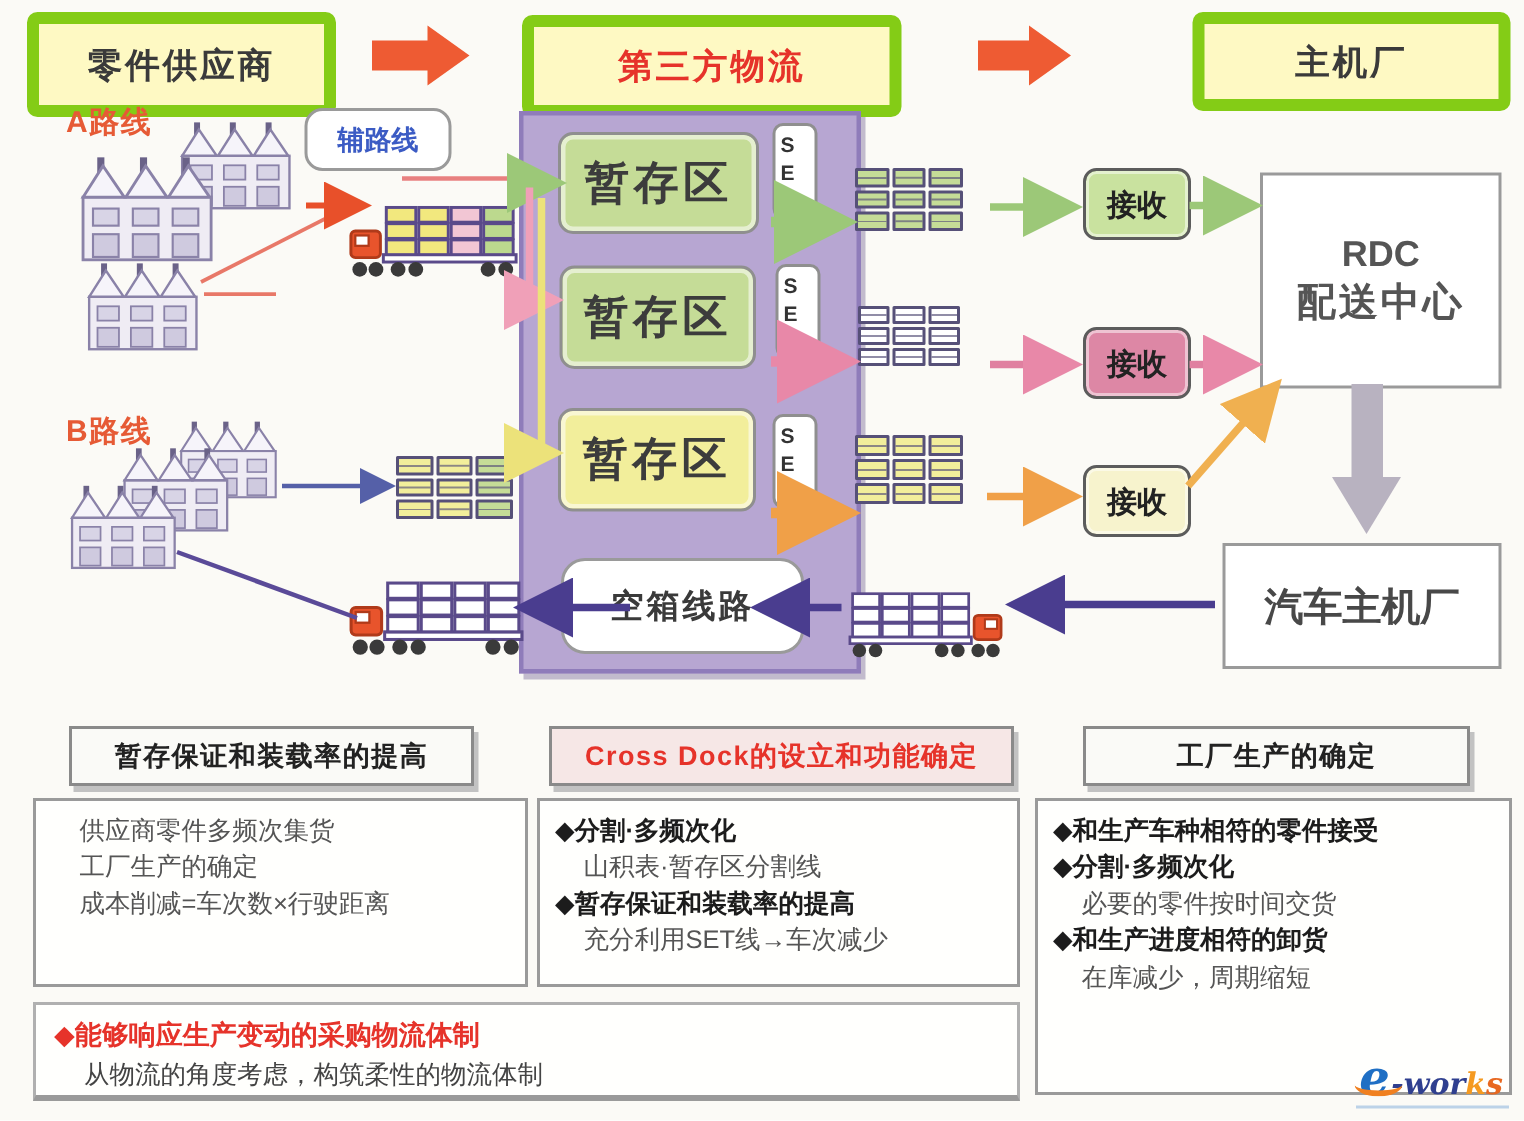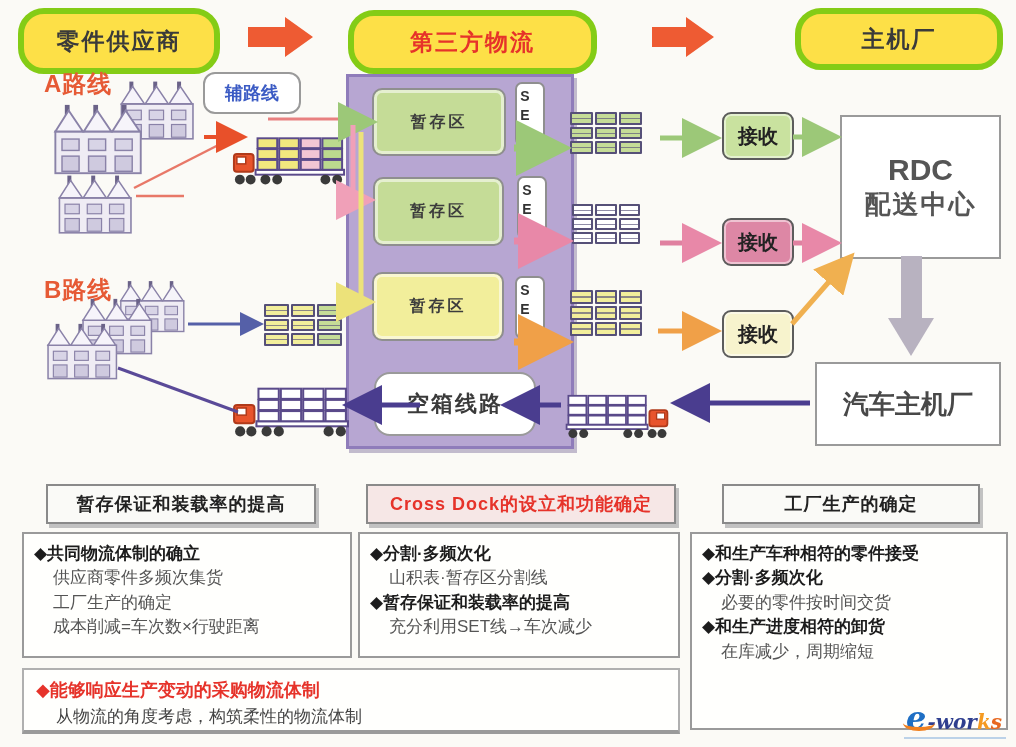--- a/index.html
+++ b/index.html
@@ -9,7 +9,7 @@
   }
   .abs{position:absolute;}
   .rbox{
-    position:absolute;background:#fde047;border:6px solid #84cc16;border-radius:26px;
+    position:absolute;background:#fef9c3;border:8px solid #84cc16;border-radius:7px;
     display:flex;align-items:center;justify-content:center;font-weight:bold;
   }
   .top-label{font-size:23px;color:#3a3a3a;letter-spacing:2px;}

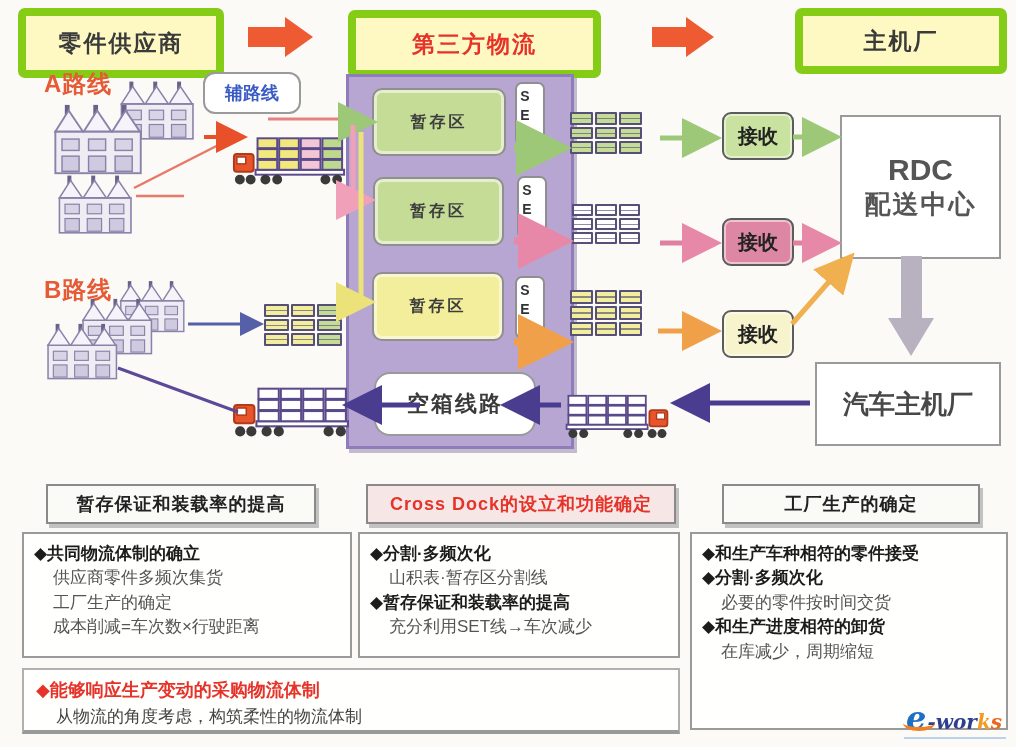--- a/index.html
+++ b/index.html
@@ -19,7 +19,7 @@
     display:flex;align-items:center;justify-content:center;
     font-weight:bold;font-size:18px;color:#3b5bc4;
   }
-  .route-label{position:absolute;font-weight:bold;font-size:24px;color:#e65a35;letter-spacing:1px;}
+  .route-label{position:absolute;font-weight:bold;font-size:20px;color:#e65a35;letter-spacing:1px;}
   .panel{
     position:absolute;left:346px;top:74px;width:222px;height:369px;
     background:#b7a6d2;border:3px solid #8f7cba;box-shadow:3px 4px 0 rgba(90,70,130,.35);

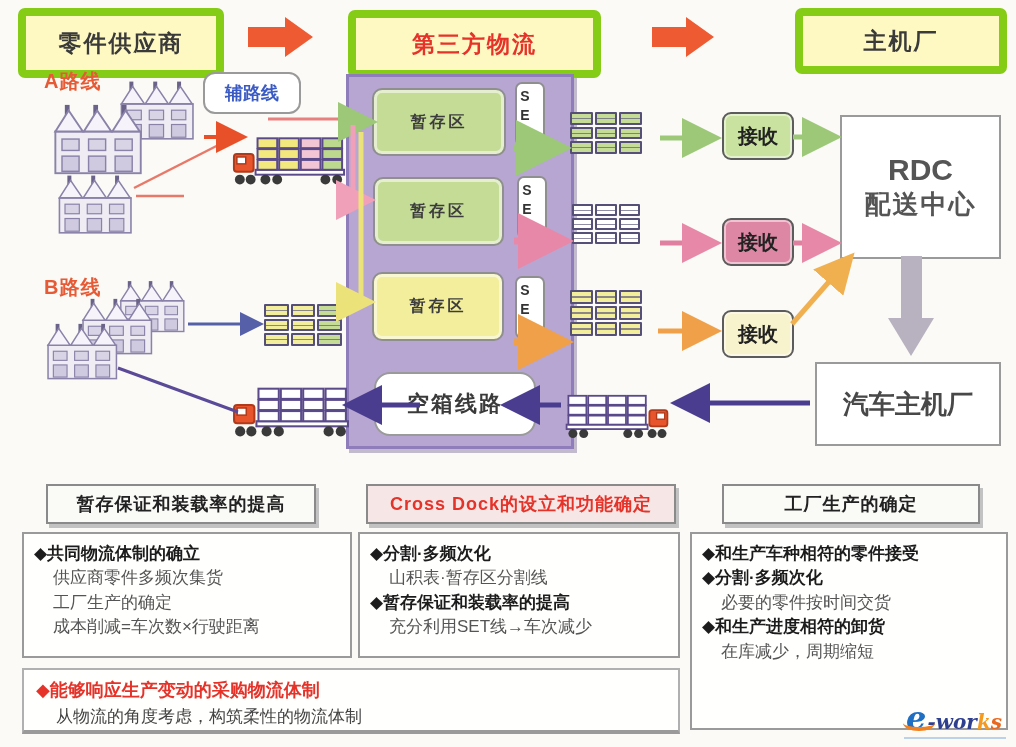--- a/index.html
+++ b/index.html
@@ -28,7 +28,7 @@
     position:absolute;border:2px solid #8f8f8f;border-radius:10px;
     box-shadow:inset 0 0 0 3px rgba(255,255,255,.55);
     display:flex;align-items:center;justify-content:center;
-    font-weight:bold;font-size:16px;color:#3c3c3c;letter-spacing:3px;
+    font-weight:bold;font-size:30px;color:#3c3c3c;letter-spacing:3px;
   }
   .set-box{
     position:absolute;background:#fff;border:2px solid #8f8f8f;border-radius:7px;

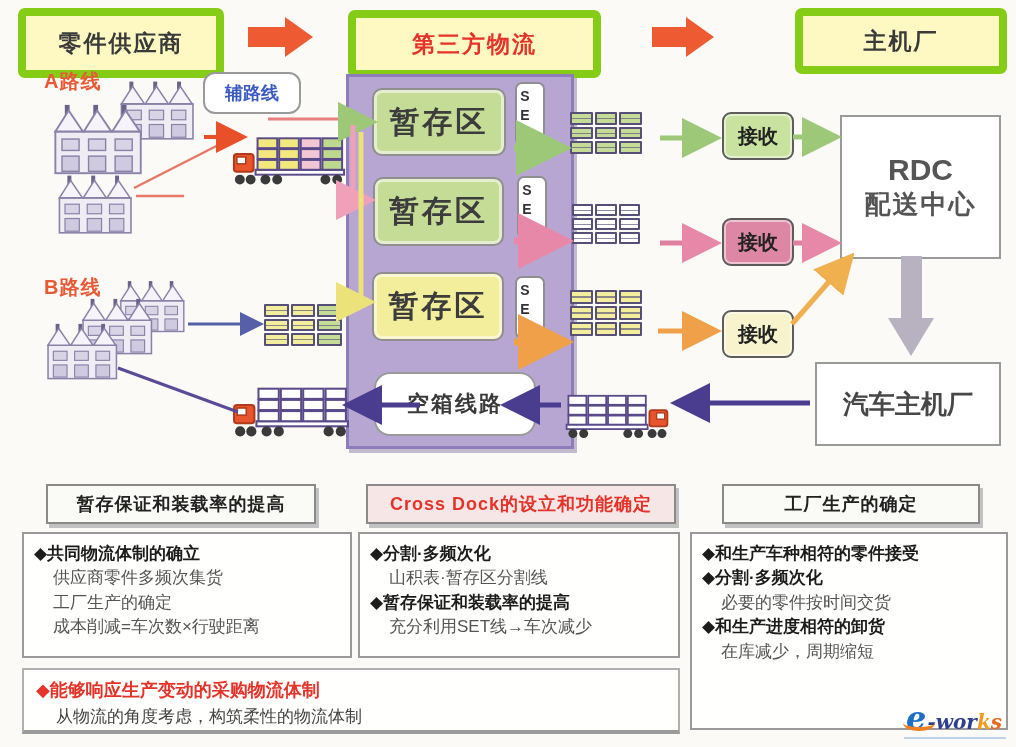--- a/index.html
+++ b/index.html
@@ -199,7 +199,7 @@
   </div>
 
   <div class="bigbox" style="left:840px;top:115px;width:157px;height:140px;">
-    <div style="font-size:30px;">RDC</div>
+    <div style="font-size:24px;">RDC</div>
     <div style="font-size:26px;letter-spacing:2px;">配送中心</div>
   </div>
   <div class="bigbox" style="left:815px;top:362px;width:182px;height:80px;font-size:26px;color:#484848;">

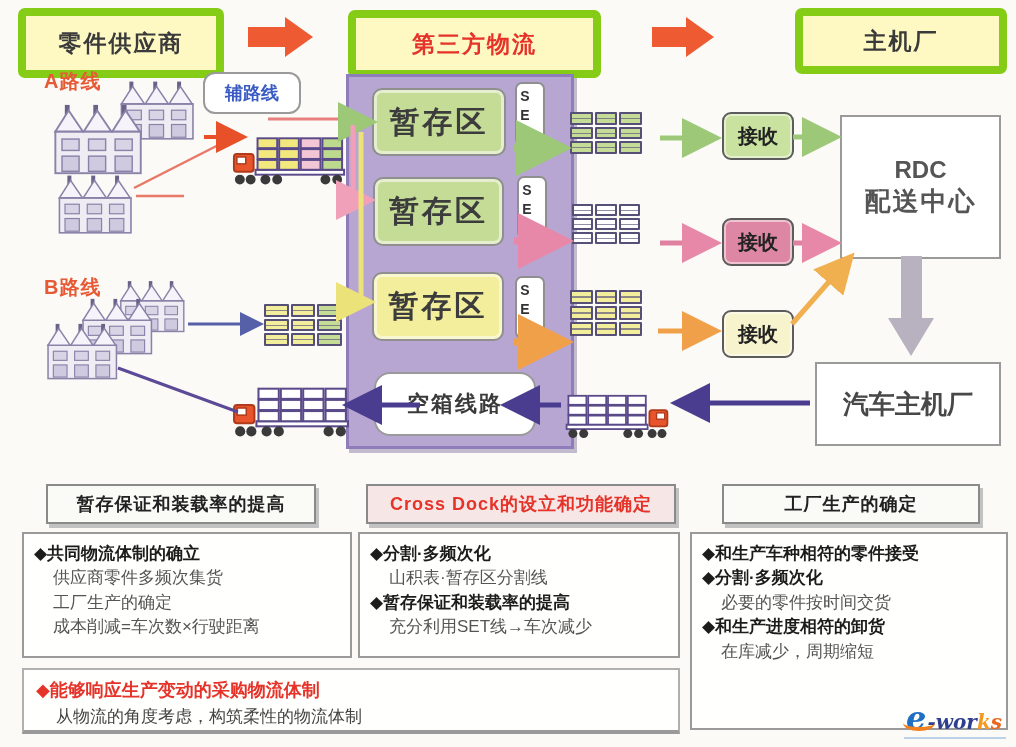--- a/index.html
+++ b/index.html
@@ -362,7 +362,6 @@
   </div>
 
   <div class="sec-body" style="left:22px;top:532px;width:330px;height:126px;">
-    <div class="t">◆共同物流体制的确立</div>
     <div class="s">供应商零件多频次集货</div>
     <div class="s">工厂生产的确定</div>
     <div class="s">成本削减=车次数×行驶距离</div>

